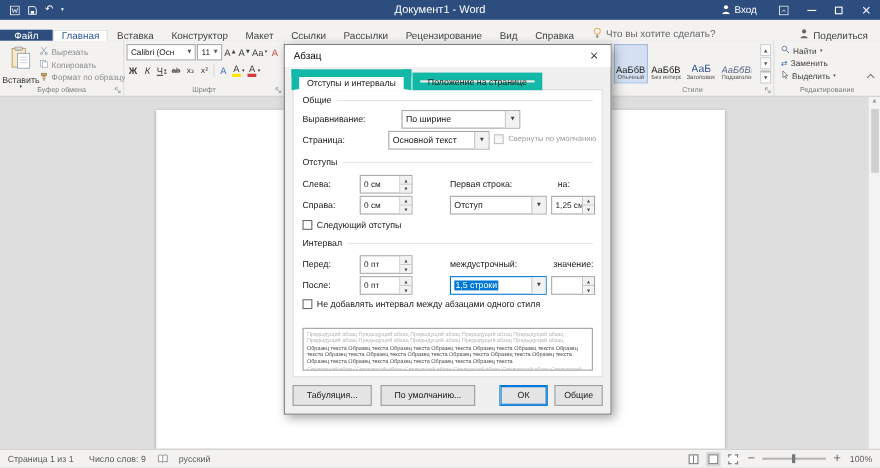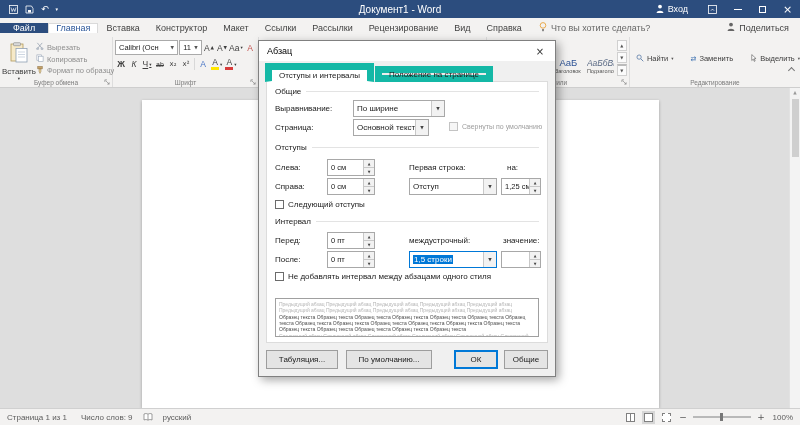--- a/index.html
+++ b/index.html
@@ -20,7 +20,7 @@
 .xg{font-size:11px}
 
 
-.tabsrow{position:absolute;top:18px;left:0;width:800px;height:19px;background:#f3f2f1;display:flex;align-items:center;font-size:9px;z-index:5}
+.tabsrow{position:absolute;top:18px;left:0;width:800px;height:19px;background:#f3f2f1;display:flex;align-items:flex-end;font-size:9px;z-index:5}
 .filetab{background:#2c4d7e;color:#fff;padding:0 13px;display:flex;align-items:center}
 .rtab{padding:0 8px;display:flex;align-items:center;color:#424242}
 .rtab.active{background:#fff;color:#2b579a;box-shadow:inset 1px 0 0 #dadada,inset -1px 0 0 #dadada,inset 0 1px 0 #dadada}

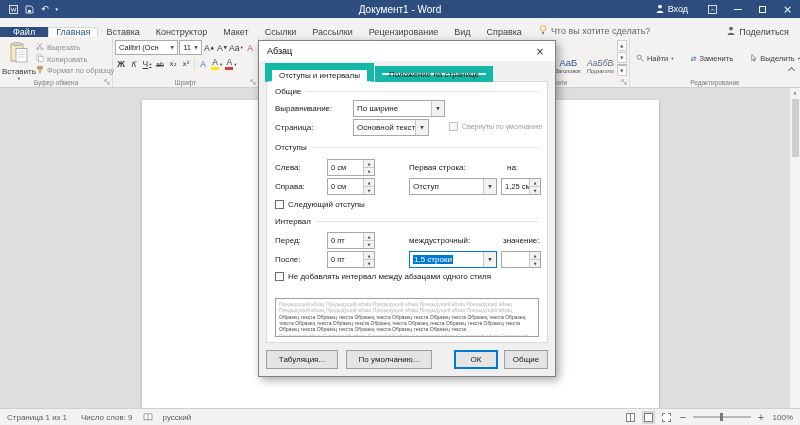--- a/index.html
+++ b/index.html
@@ -63,7 +63,7 @@
 .galsc{width:11px;display:flex;flex-direction:column;gap:1px;padding-left:1px}
 .gsb{flex:1;border:1px solid #d0d0d0;background:#fbfbfb;display:flex;align-items:center;justify-content:center;font-size:4px;color:#555}
 .gsb.more{border-top:2px solid #bbb}
-.g-edit{flex:1;display:flex;flex-direction:row;padding:4px 0 11px 6px;gap:17px;border-right:none}
+.g-edit{flex:1;display:flex;flex-direction:column;padding:4px 0 11px 6px;gap:2px;border-right:none}
 .erow{display:flex;align-items:center;gap:3px;font-size:7.5px;color:#3d3d3d}
 .erow .ar{font-size:4.5px;color:#555}
 .collapse{position:absolute;right:6px;bottom:14px;width:5px;height:5px;border-left:1px solid #777;border-top:1px solid #777;transform:rotate(45deg)}

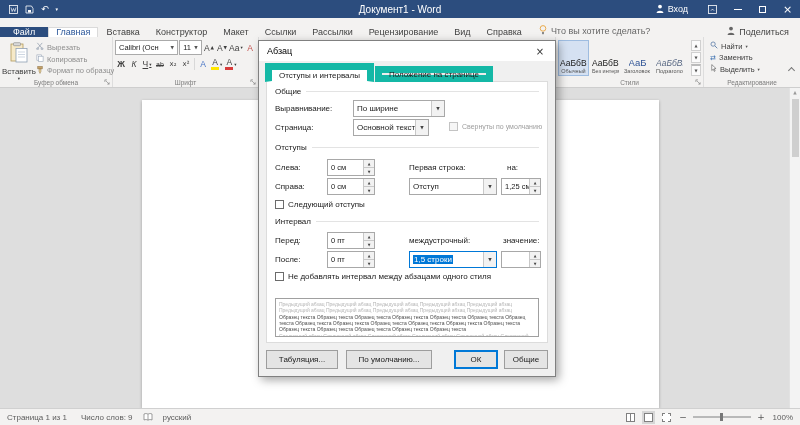--- a/index.html
+++ b/index.html
@@ -416,7 +416,7 @@
           <span class="ln"></span>
       </div>
       <span class="dl" style="left:8px;top:22px">Выравнивание:</span>
-      <div class="cmb" style="left:86px;top:18px;width:92px">
+      <div class="cmb" style="left:98px;top:18px;width:108px">
         <span class="v">
             <span>По ширине</span>
           </span>

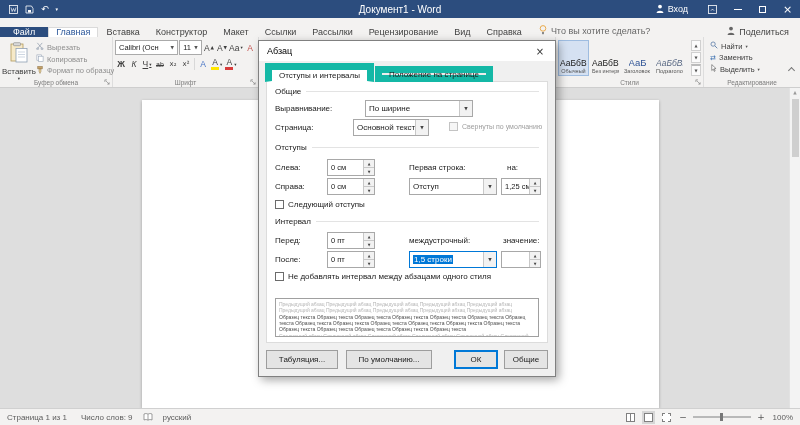--- a/index.html
+++ b/index.html
@@ -423,7 +423,7 @@
         <span class="a g">▼</span>
       </div>
       <span class="dl" style="left:8px;top:41px">Страница:</span>
-      <div class="cmb" style="left:86px;top:37px;width:76px">
+      <div class="cmb" style="left:86px;top:37px;width:92px">
         <span class="v">
             <span>Основной текст</span>
           </span>

